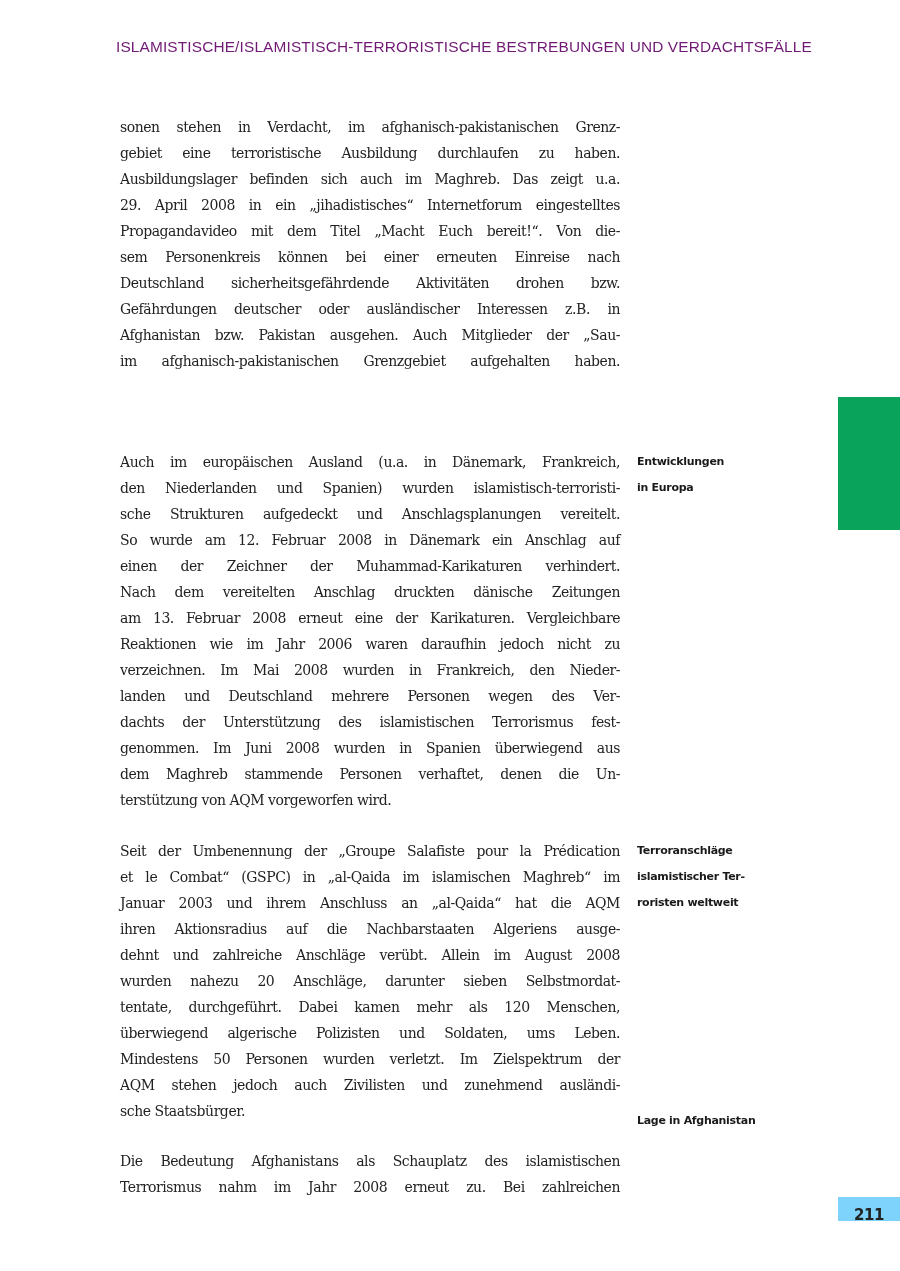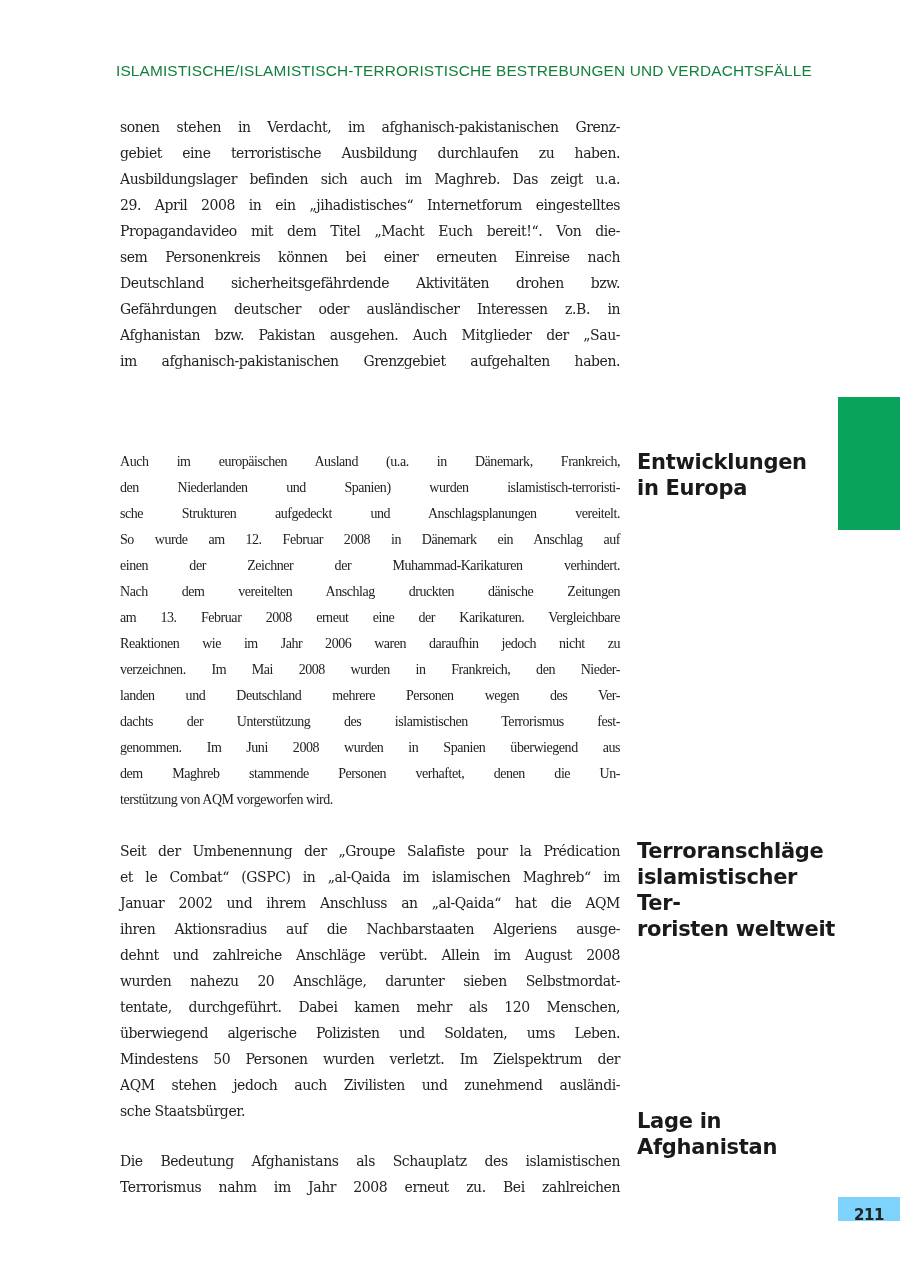--- a/index.html
+++ b/index.html
@@ -22,9 +22,8 @@
       font-family: "Liberation Sans", sans-serif;
       font-size: 15.4px;
       letter-spacing: 0.15px;
-      color: #15803d;
+      color: #701a75;
       white-space: nowrap;
-      margin-top: 24px;
     }
     .main-col {
       position: absolute;

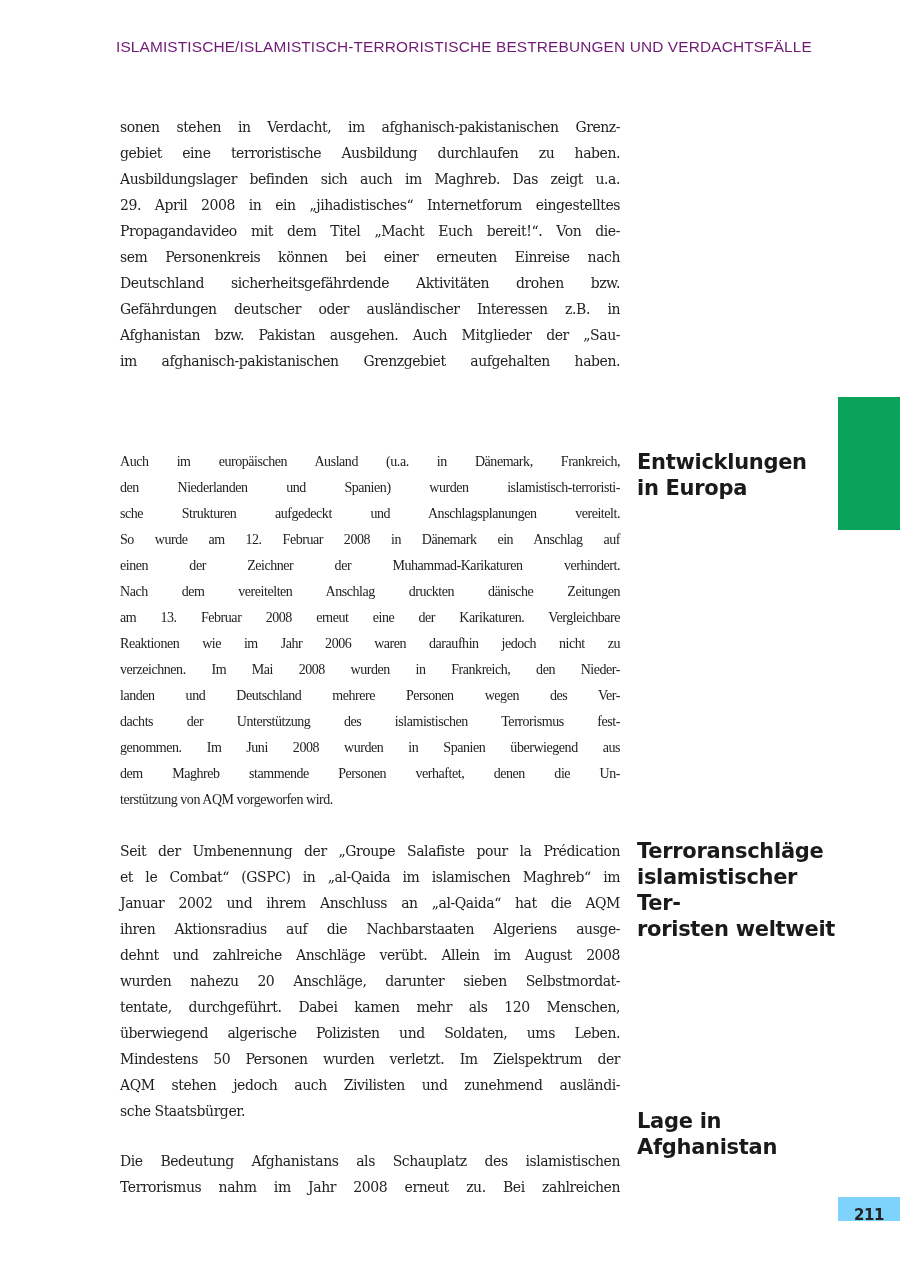--- a/index.html
+++ b/index.html
@@ -103,7 +103,7 @@
   <div>Entwicklungen</div>
   <div>in Europa</div>
 </div>
-<div class="main-col" style="top:449px;font-family:Liberation Serif, serif;">
+<div class="main-col" style="top:449px;">
   <span class="line">Auch im europäischen Ausland (u.a. in Dänemark, Frankreich,</span>
   <span class="line">den Niederlanden und Spanien) wurden islamistisch-terroristi-</span>
   <span class="line">sche Strukturen aufgedeckt und Anschlagsplanungen vereitelt.</span>

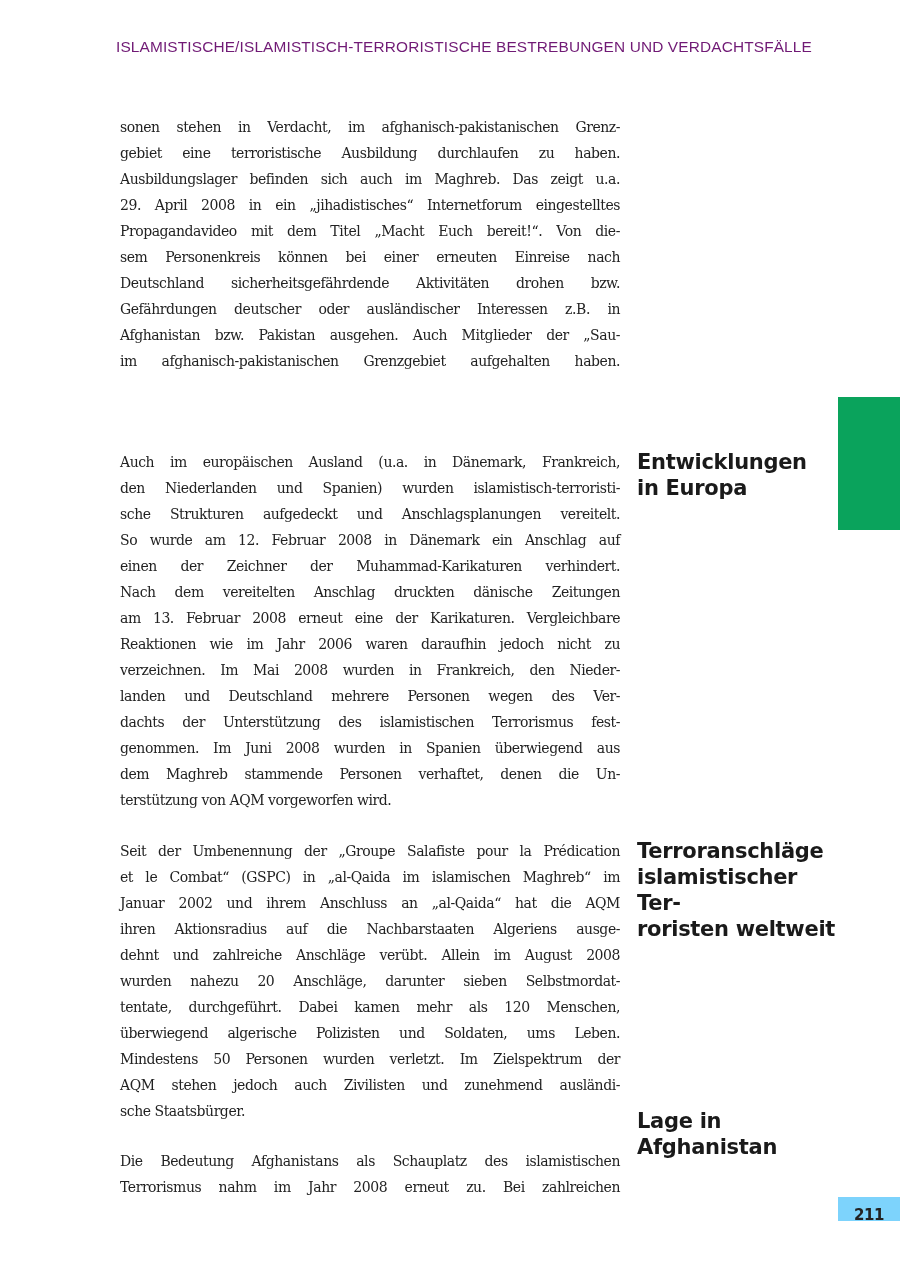--- a/index.html
+++ b/index.html
@@ -52,7 +52,7 @@
       width: 200px;
       font-family: "DejaVu Sans", sans-serif;
       font-weight: bold;
-      font-size: 21px;
+      font-size: 11px;
       line-height: 26px;
       color: #1a1a1a;
       letter-spacing: -0.3px;

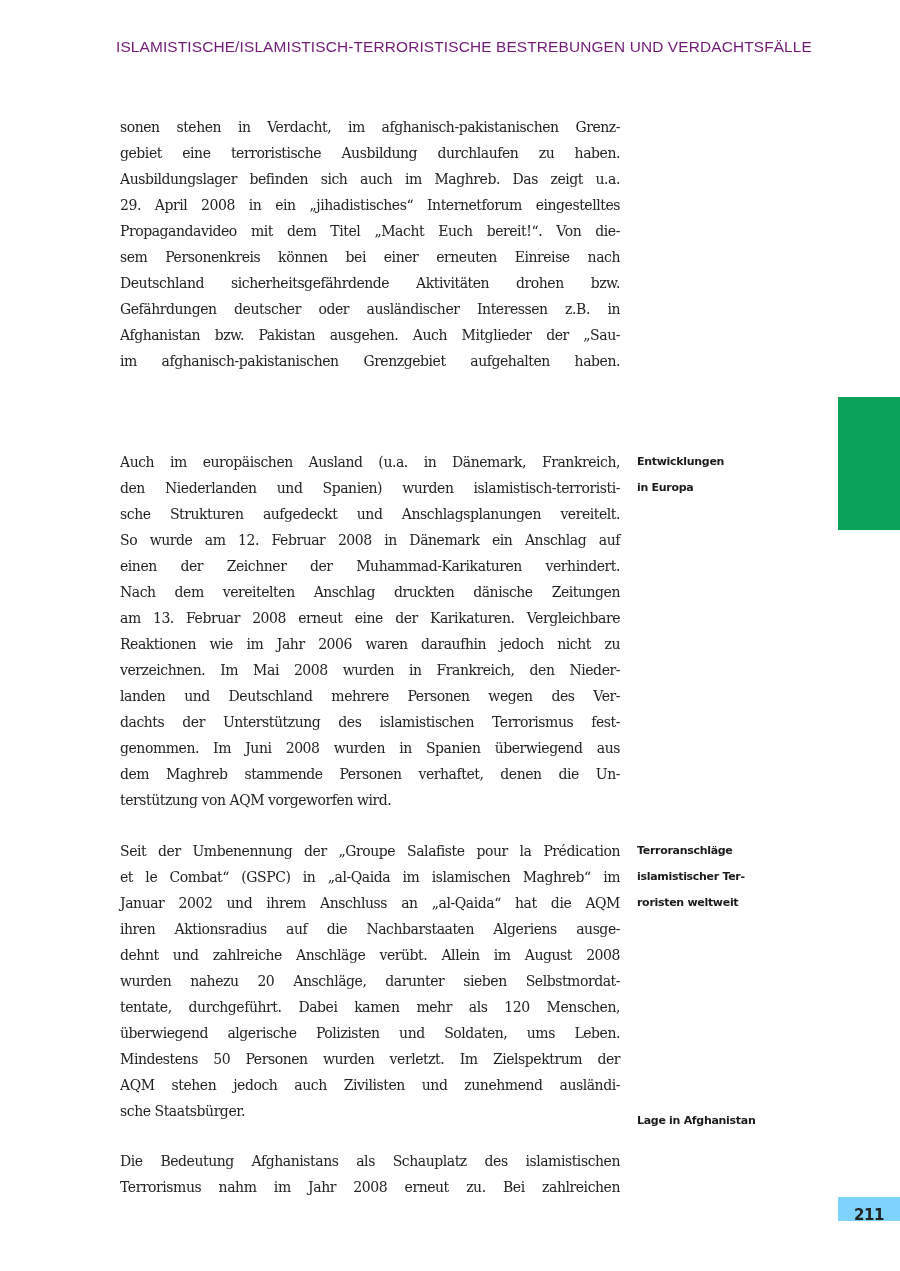--- a/index.html
+++ b/index.html
@@ -128,7 +128,7 @@
 <div class="main-col" style="top:838px;">
   <span class="line">Seit der Umbenennung der „Groupe Salafiste pour la Prédication</span>
   <span class="line">et le Combat“ (GSPC) in „al-Qaida im islamischen Maghreb“ im</span>
-  <span class="line">Januar 2002 und ihrem Anschluss an „al-Qaida“ hat die AQM</span>
+  <span class="line">Januar 2003 und ihrem Anschluss an „al-Qaida“ hat die AQM</span>
   <span class="line">ihren Aktionsradius auf die Nachbarstaaten Algeriens ausge-</span>
   <span class="line">dehnt und zahlreiche Anschläge verübt. Allein im August 2008</span>
   <span class="line">wurden nahezu 20 Anschläge, darunter sieben Selbstmordat-</span>

